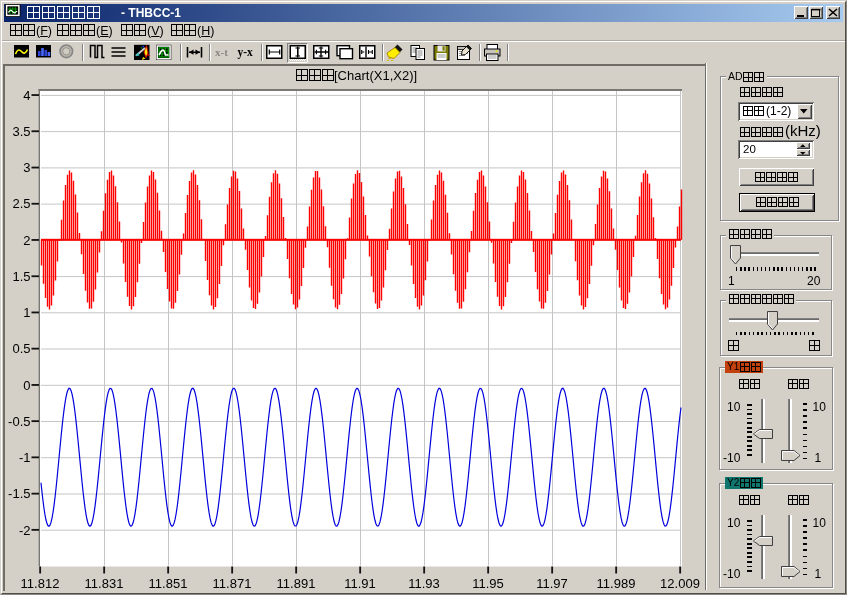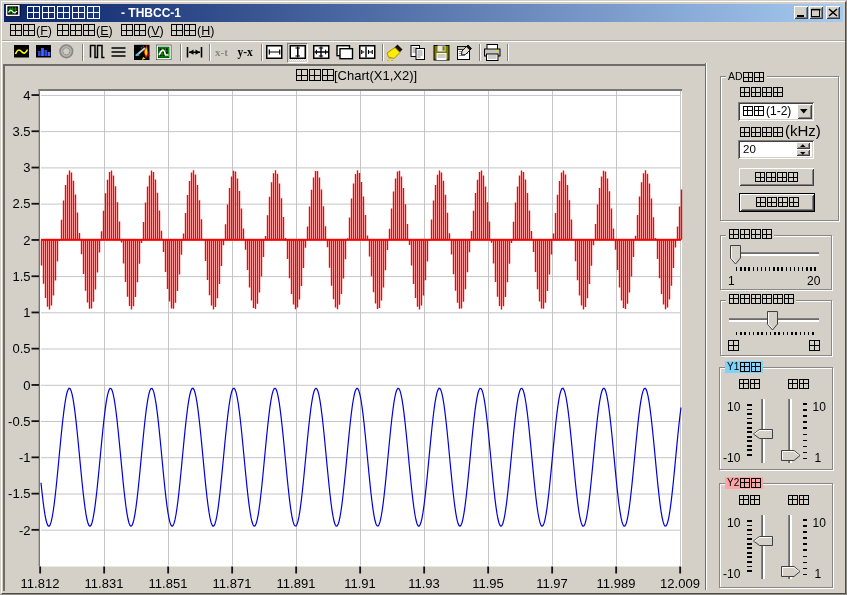--- a/index.html
+++ b/index.html
@@ -243,7 +243,7 @@
 <div class="lab" style="left:727px;top:340px;height:11px;line-height:11px"><i class="g11"></i></div>
 <div class="lab" style="left:808px;top:340px;height:11px;line-height:11px"><i class="g11"></i></div>
 <div class="grp" style="left:719px;top:366.5px;width:114px;height:103px"></div>
-<div class="abs" style="left:725px;top:360.5px;height:12px;line-height:12px;background:#7dd3fc;padding:0 2px;font-size:10px"><span style="font-size:10px;vertical-align:1px">Y1</span><i class="g10"></i><i class="g10"></i></div>
+<div class="abs" style="left:725px;top:360.5px;height:12px;line-height:12px;background:#c2410c;padding:0 2px;font-size:10px"><span style="font-size:10px;vertical-align:1px">Y1</span><i class="g10"></i><i class="g10"></i></div>
 <div class="lab" style="left:738px;top:378.5px;height:10px;line-height:10px"><i class="g10"></i><i class="g10"></i></div>
 <div class="lab" style="left:787px;top:378.5px;height:10px;line-height:10px"><i class="g10"></i><i class="g10"></i></div>
 <div class="abs" style="left:760.5px;top:399.0px;width:4px;height:64px;background:linear-gradient(90deg,#808080 0 1px,#6a6a6a 1px 2.5px,#fff 2.5px)"></div>

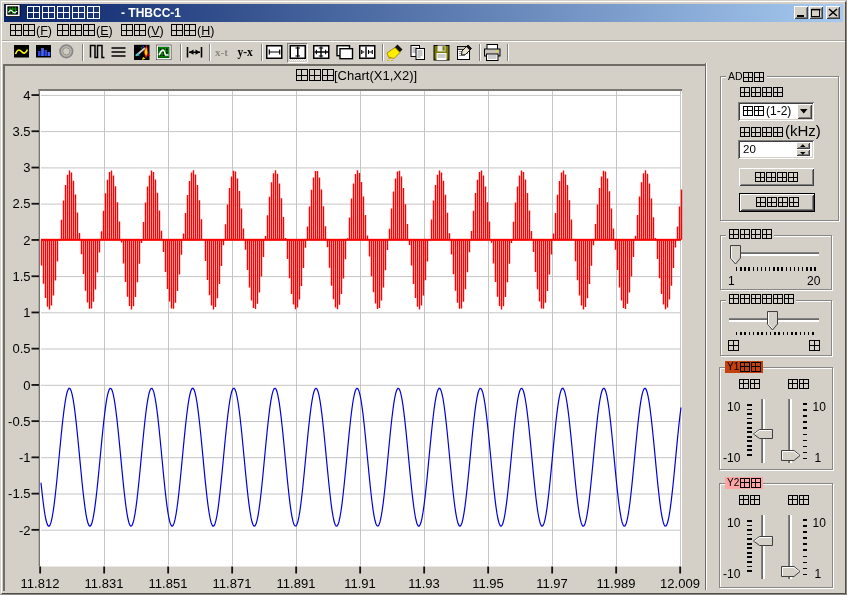--- a/index.html
+++ b/index.html
@@ -263,7 +263,7 @@
 <div class="lab" style="left:812.5px;top:399.5px;font-size:12px">10</div>
 <div class="lab" style="left:814.5px;top:450.5px;font-size:12px">1</div>
 <div class="grp" style="left:719px;top:482.5px;width:114px;height:105px"></div>
-<div class="abs" style="left:725px;top:476.5px;height:12px;line-height:12px;background:#fca5a5;padding:0 2px;font-size:10px"><span style="font-size:10px;vertical-align:1px">Y2</span><i class="g10"></i><i class="g10"></i></div>
+<div class="abs" style="left:725px;top:476.5px;height:12px;line-height:12px;background:#0f766e;padding:0 2px;font-size:10px"><span style="font-size:10px;vertical-align:1px">Y2</span><i class="g10"></i><i class="g10"></i></div>
 <div class="lab" style="left:738px;top:494.5px;height:10px;line-height:10px"><i class="g10"></i><i class="g10"></i></div>
 <div class="lab" style="left:787px;top:494.5px;height:10px;line-height:10px"><i class="g10"></i><i class="g10"></i></div>
 <div class="abs" style="left:760.5px;top:515.0px;width:4px;height:64px;background:linear-gradient(90deg,#808080 0 1px,#6a6a6a 1px 2.5px,#fff 2.5px)"></div>

